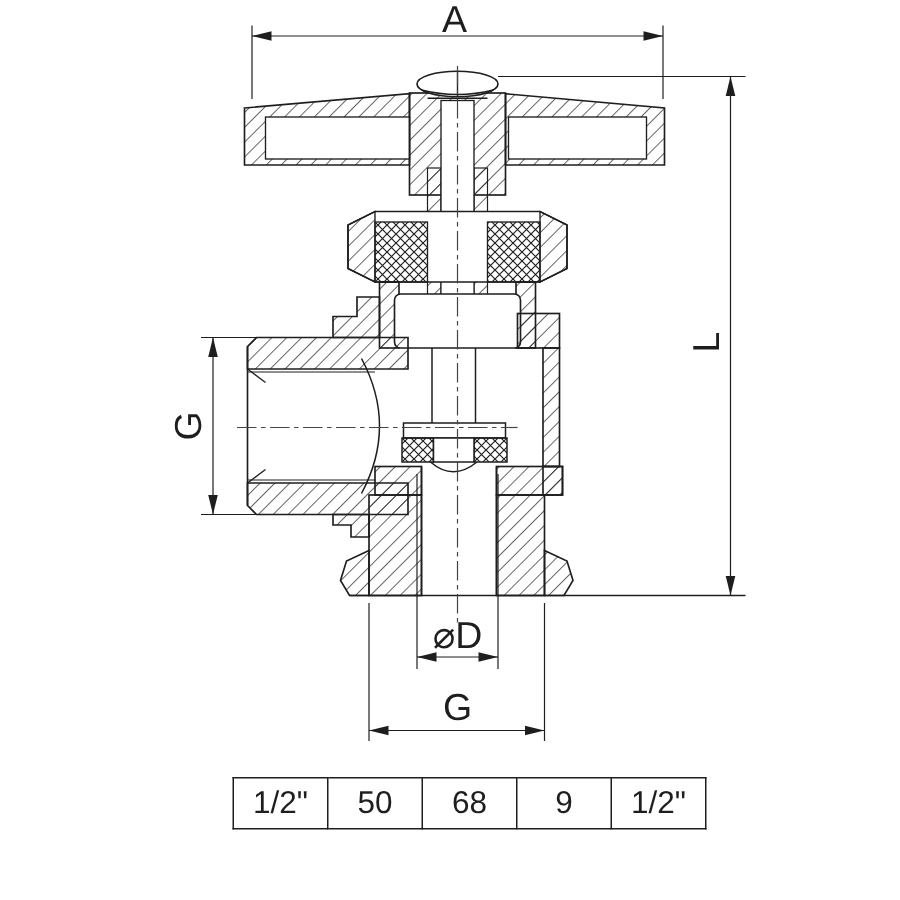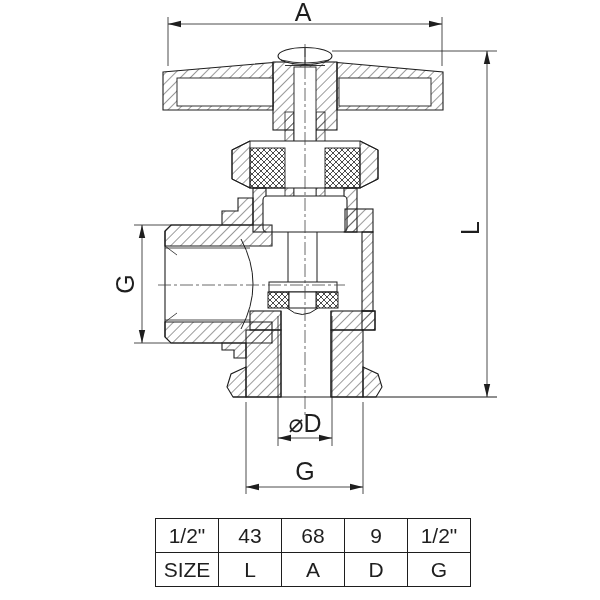--- a/index.html
+++ b/index.html
@@ -174,7 +174,7 @@
       <tbody>
         <tr>
           <td>1/2"</td>
-          <td>43</td>
+          <td>50</td>
           <td>68</td>
           <td>9</td>
           <td>1/2"</td>

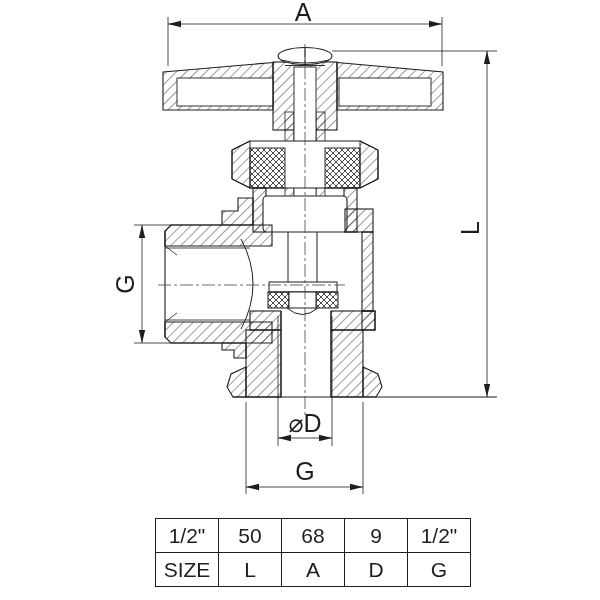--- a/index.html
+++ b/index.html
@@ -179,13 +179,6 @@
           <td>9</td>
           <td>1/2"</td>
         </tr>
-        <tr>
-          <td>SIZE</td>
-          <td>L</td>
-          <td>A</td>
-          <td>D</td>
-          <td>G</td>
-        </tr>
       </tbody>
     </table>
   </div>

